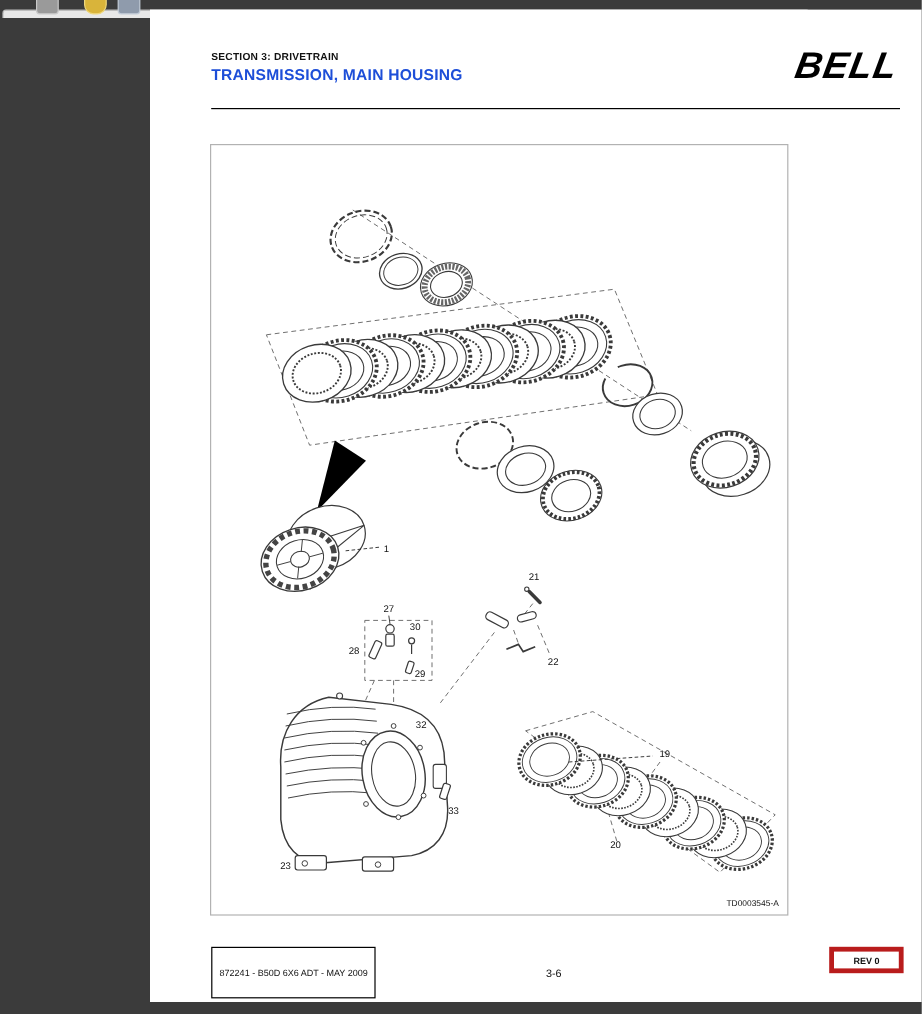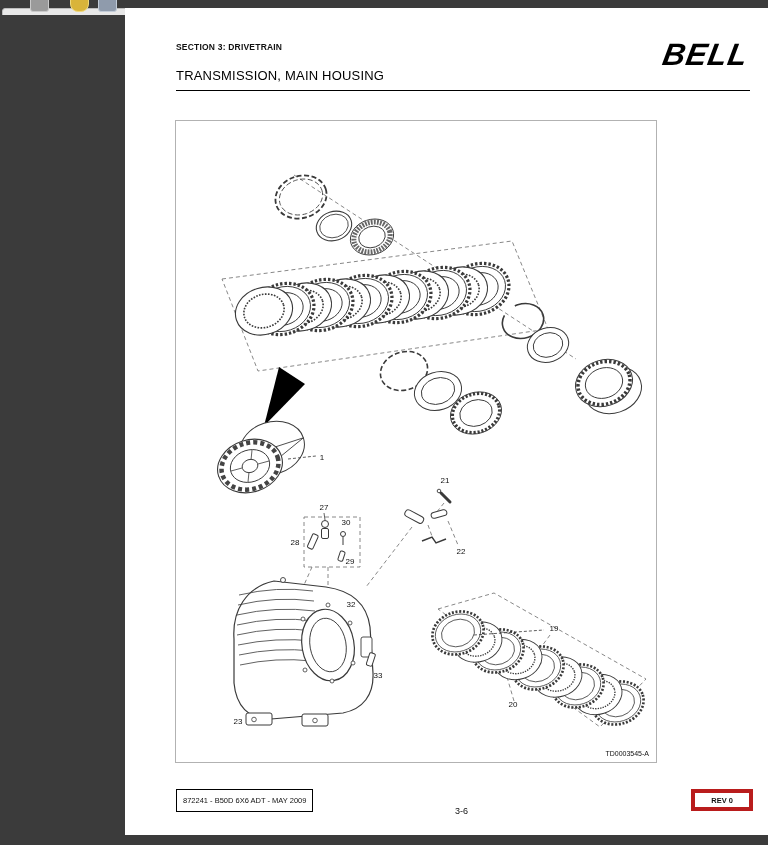--- a/index.html
+++ b/index.html
@@ -24,7 +24,7 @@
 
   .header{position:absolute;left:51px;right:48px;top:34px;height:46px;}
   .section-label{font-size:8.5px;font-weight:bold;color:#111;letter-spacing:.2px;}
-  .page-title{font-size:13px;font-weight:normal;color:#000000;margin-top:16px;letter-spacing:.2px;}
+  .page-title{font-size:13px;font-weight:bold;color:#1d4ed8;margin-top:3px;letter-spacing:.2px;}
   .bell-logo{
     position:absolute;right:2px;top:-2px;
     font-size:31px;font-weight:bold;font-style:italic;color:#000;

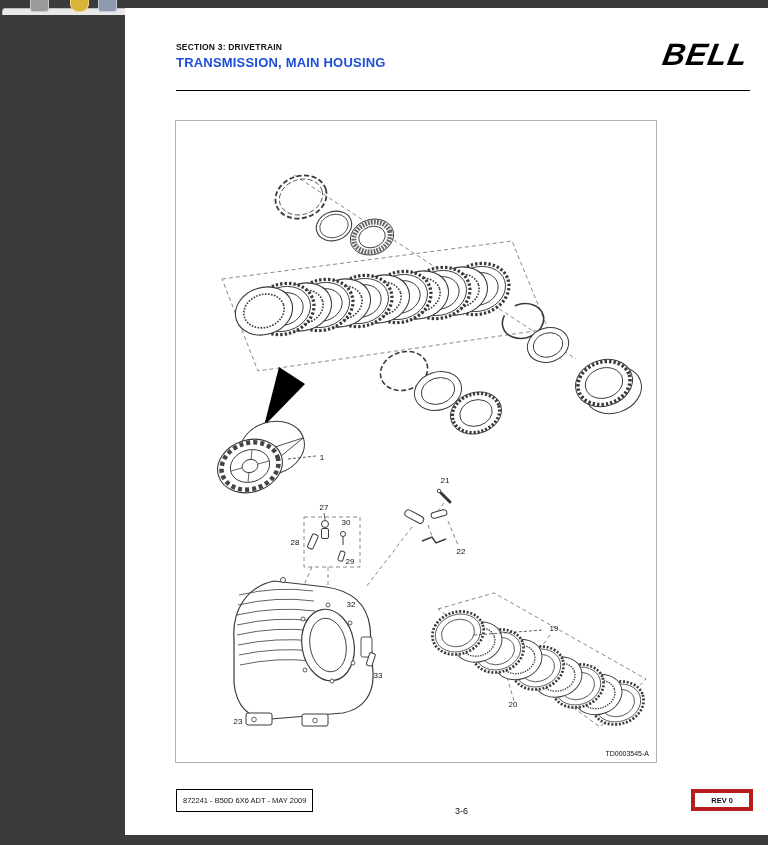--- a/index.html
+++ b/index.html
@@ -38,7 +38,7 @@
   .figure-code{position:absolute;right:7px;bottom:5px;font-size:7px;color:#111;}
 
   .doc-ref{position:absolute;left:51px;top:781px;border:1px solid #000;
-           font-size:7.5px;color:#111;padding:6px 6px;background:#fff;}
+           font-size:7.5px;color:#111;padding:16px 6px;background:#fff;}
   .rev-badge{position:absolute;right:45px;top:781px;border:4px solid #b91c1c;
            font-size:7.5px;font-weight:bold;color:#111;padding:2.5px 16px;background:#fff;}
   .page-num{position:absolute;left:0;right:0;top:798px;text-align:center;

